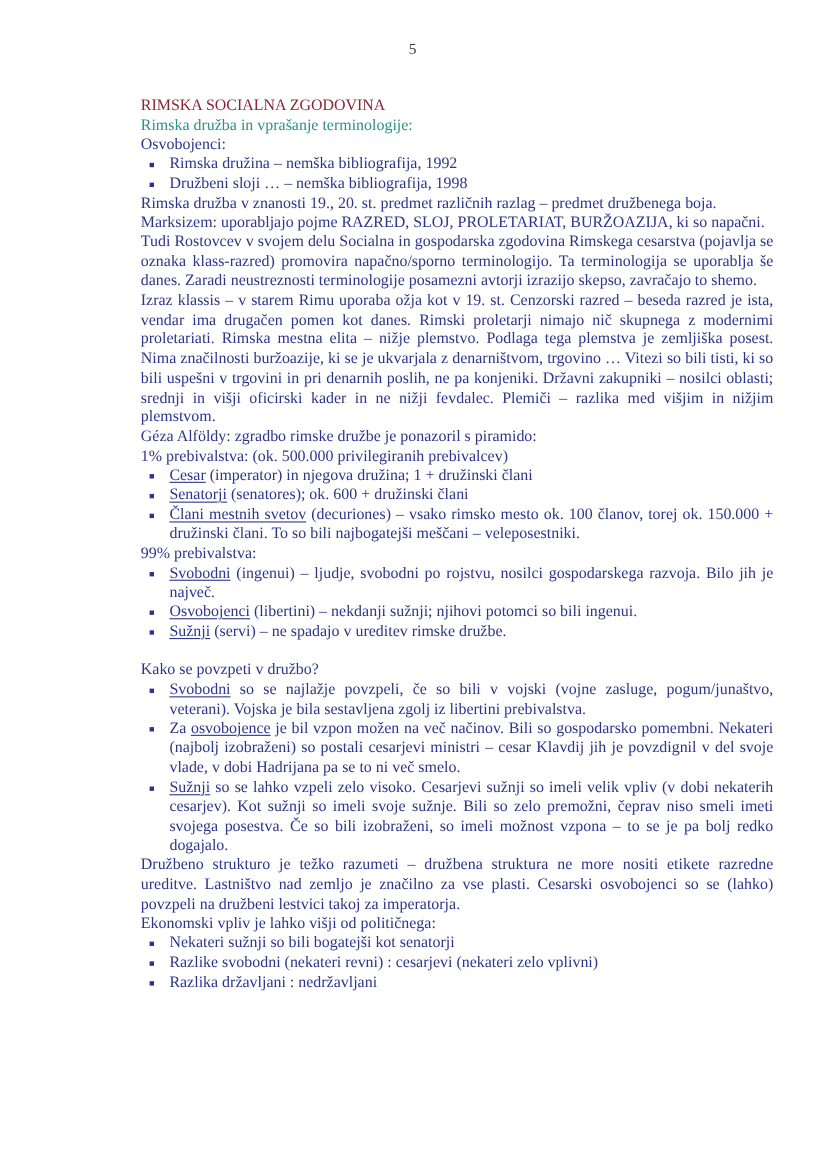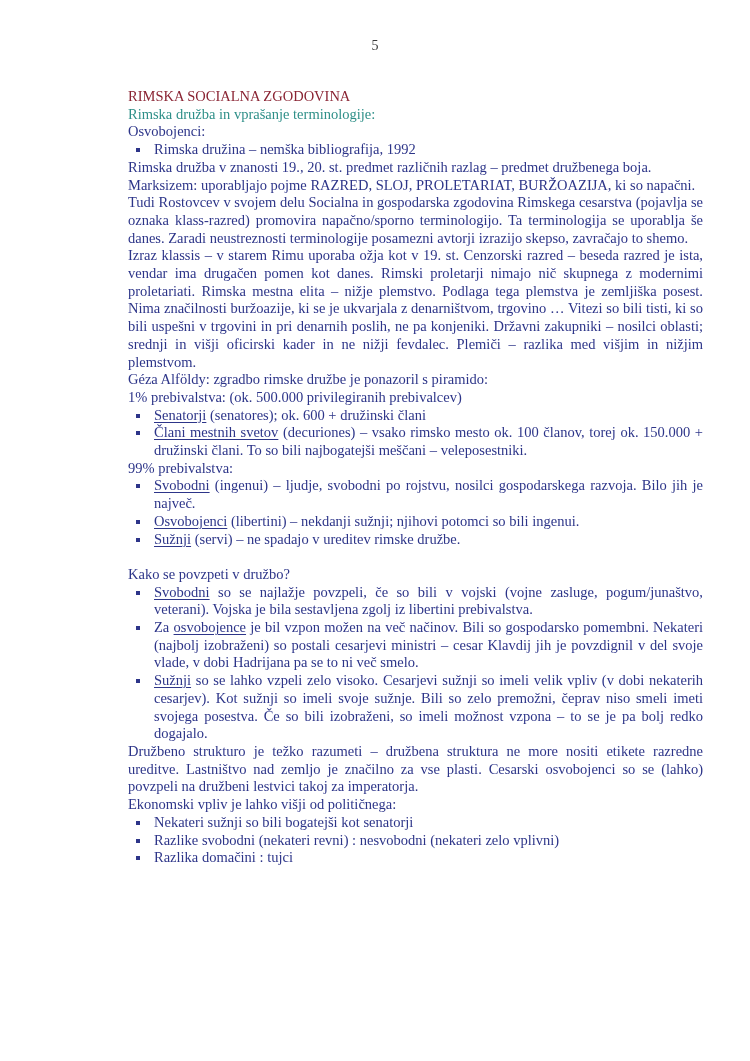--- a/index.html
+++ b/index.html
@@ -77,6 +77,7 @@
       <p class="para"><span class="run">Osvobojenci:</span></p>
       <ul class="bullets">
         <li><span class="bullet-marker"></span><span><span class="run">Rimska družina – nemška bibliografija, 1992</span></span></li>
+        <li><span class="bullet-marker"></span><span><span class="run">Družbeni sloji … – nemška bibliografija, 1998</span></span></li>
       </ul>
       <p class="para"><span class="run">Rimska družba v znanosti 19., 20. st. predmet različnih razlag – predmet družbenega boja.</span></p>
       <p class="para"><span class="run">Marksizem: uporabljajo pojme RAZRED, SLOJ, PROLETARIAT, BURŽOAZIJA, ki so napačni.</span></p>

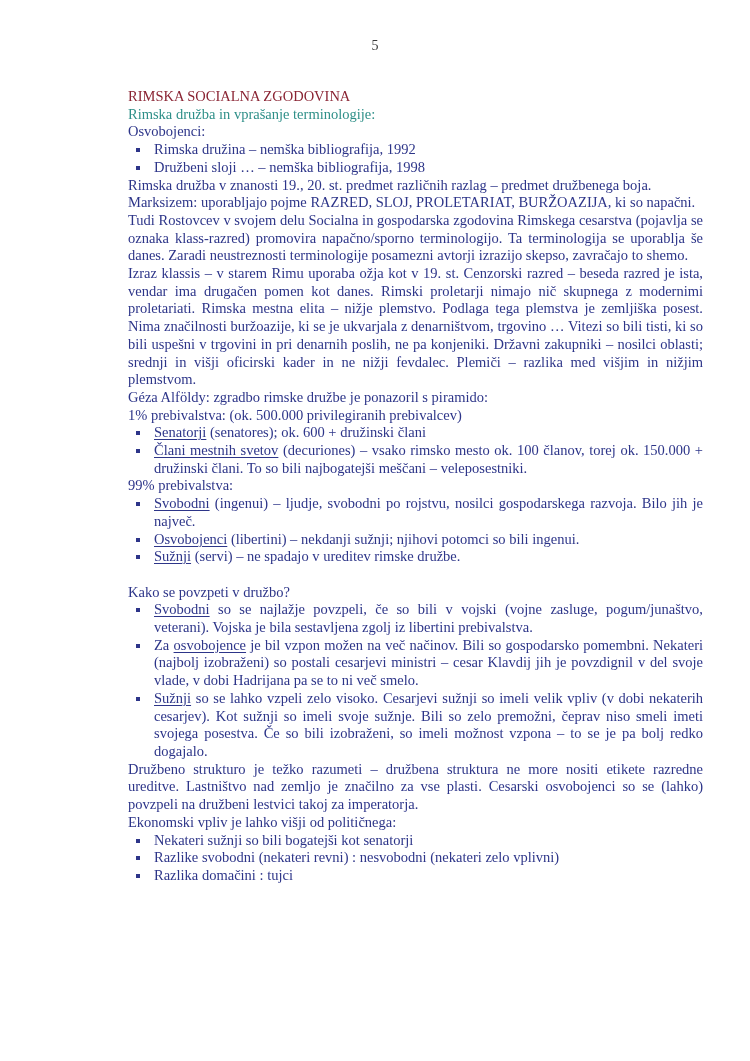--- a/index.html
+++ b/index.html
@@ -86,6 +86,7 @@
       <p class="para"><span class="run bold">Géza Alföldy:</span><span class="run"> zgradbo rimske družbe je ponazoril s piramido:</span></p>
       <p class="para"><span class="run">1% prebivalstva: (ok. 500.000 privilegiranih prebivalcev)</span></p>
       <ul class="bullets">
+        <li><span class="bullet-marker"></span><span><span class="run underline">Cesar</span><span class="run"> (imperator) in njegova družina; 1 + družinski člani</span></span></li>
         <li><span class="bullet-marker"></span><span><span class="run underline">Senatorji</span><span class="run"> (senatores); ok. 600 + družinski člani</span></span></li>
         <li><span class="bullet-marker"></span><span><span class="run underline">Člani mestnih svetov</span><span class="run"> (decuriones) – vsako rimsko mesto ok. 100 članov, torej ok. 150.000 + družinski člani. To so bili najbogatejši meščani – veleposestniki.</span></span></li>
       </ul>

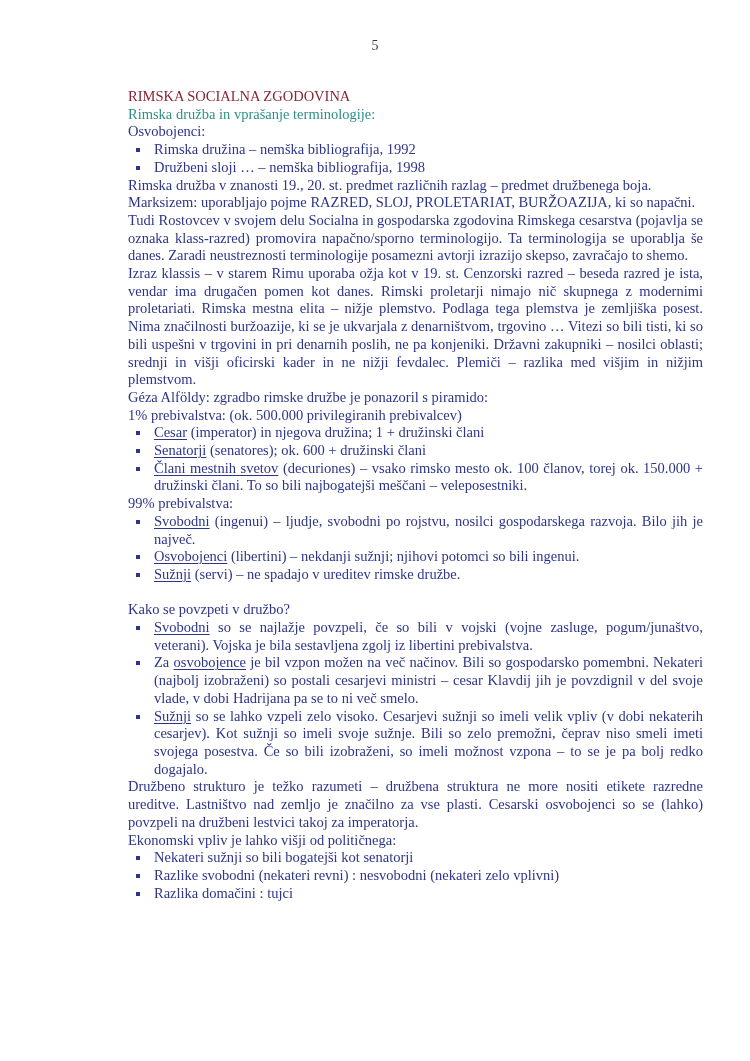--- a/index.html
+++ b/index.html
@@ -107,7 +107,7 @@
       <p class="para"><span class="run">Ekonomski vpliv je lahko višji od političnega:</span></p>
       <ul class="bullets">
         <li><span class="bullet-marker"></span><span><span class="run">Nekateri sužnji so bili bogatejši kot senatorji</span></span></li>
-        <li><span class="bullet-marker"></span><span><span class="run">Razlike svobodni (nekateri revni) : nesvobodni (nekateri zelo vplivni)</span></span></li>
+        <li><span class="bullet-marker"></span><span><span class="run">Razlike svobodni (nekateri revni) : cesarjevi (nekateri zelo vplivni)</span></span></li>
         <li><span class="bullet-marker"></span><span><span class="run">Razlika domačini : tujci</span></span></li>
       </ul>
     </div>

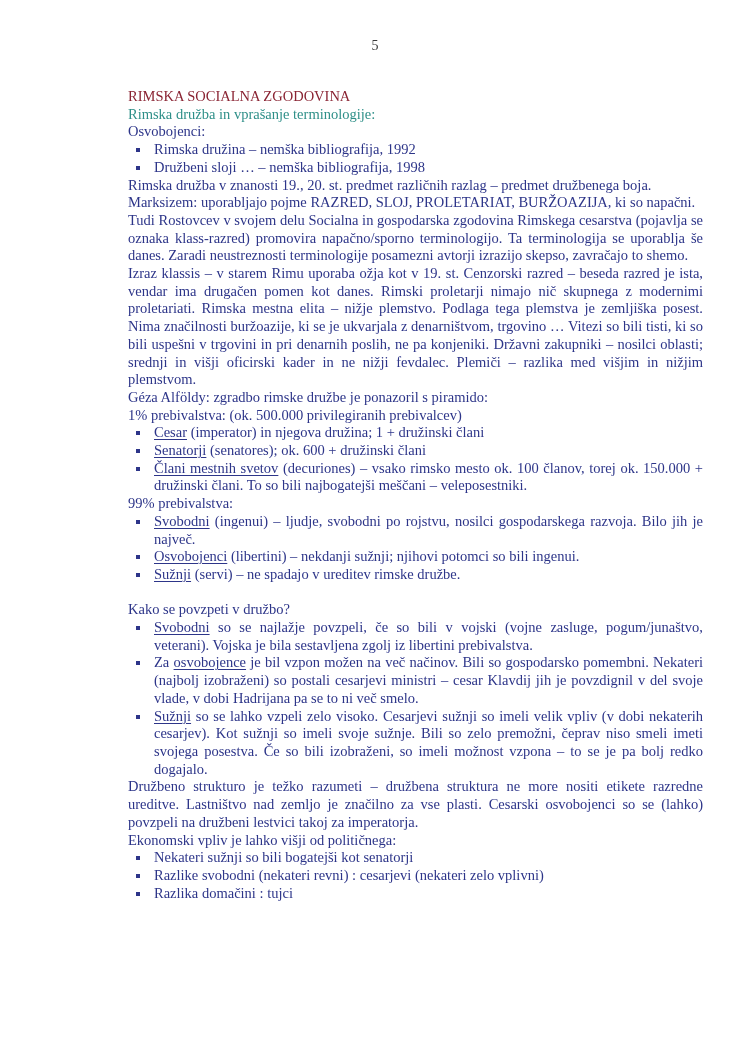--- a/index.html
+++ b/index.html
@@ -108,6 +108,7 @@
       <ul class="bullets">
         <li><span class="bullet-marker"></span><span><span class="run">Nekateri sužnji so bili bogatejši kot senatorji</span></span></li>
         <li><span class="bullet-marker"></span><span><span class="run">Razlike svobodni (nekateri revni) : cesarjevi (nekateri zelo vplivni)</span></span></li>
+        <li><span class="bullet-marker"></span><span><span class="run">Razlika državljani : nedržavljani</span></span></li>
         <li><span class="bullet-marker"></span><span><span class="run">Razlika domačini : tujci</span></span></li>
       </ul>
     </div>

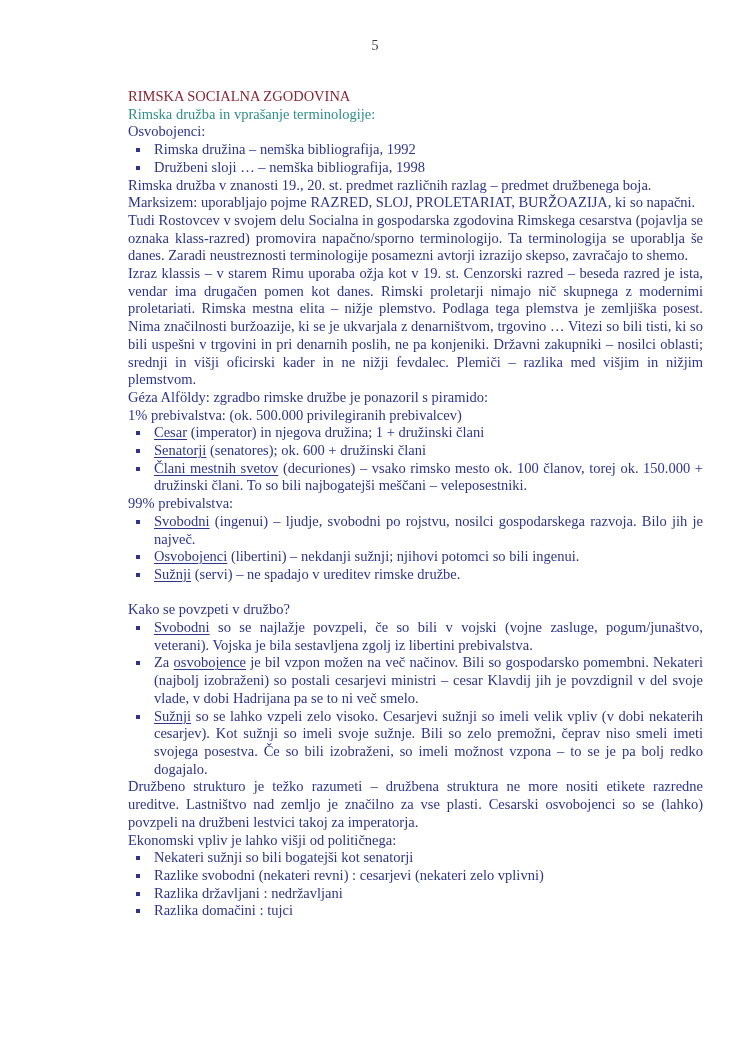--- a/index.html
+++ b/index.html
@@ -109,7 +109,6 @@
         <li><span class="bullet-marker"></span><span><span class="run">Nekateri sužnji so bili bogatejši kot senatorji</span></span></li>
         <li><span class="bullet-marker"></span><span><span class="run">Razlike svobodni (nekateri revni) : cesarjevi (nekateri zelo vplivni)</span></span></li>
         <li><span class="bullet-marker"></span><span><span class="run">Razlika državljani : nedržavljani</span></span></li>
-        <li><span class="bullet-marker"></span><span><span class="run">Razlika domačini : tujci</span></span></li>
       </ul>
     </div>
 </div>

